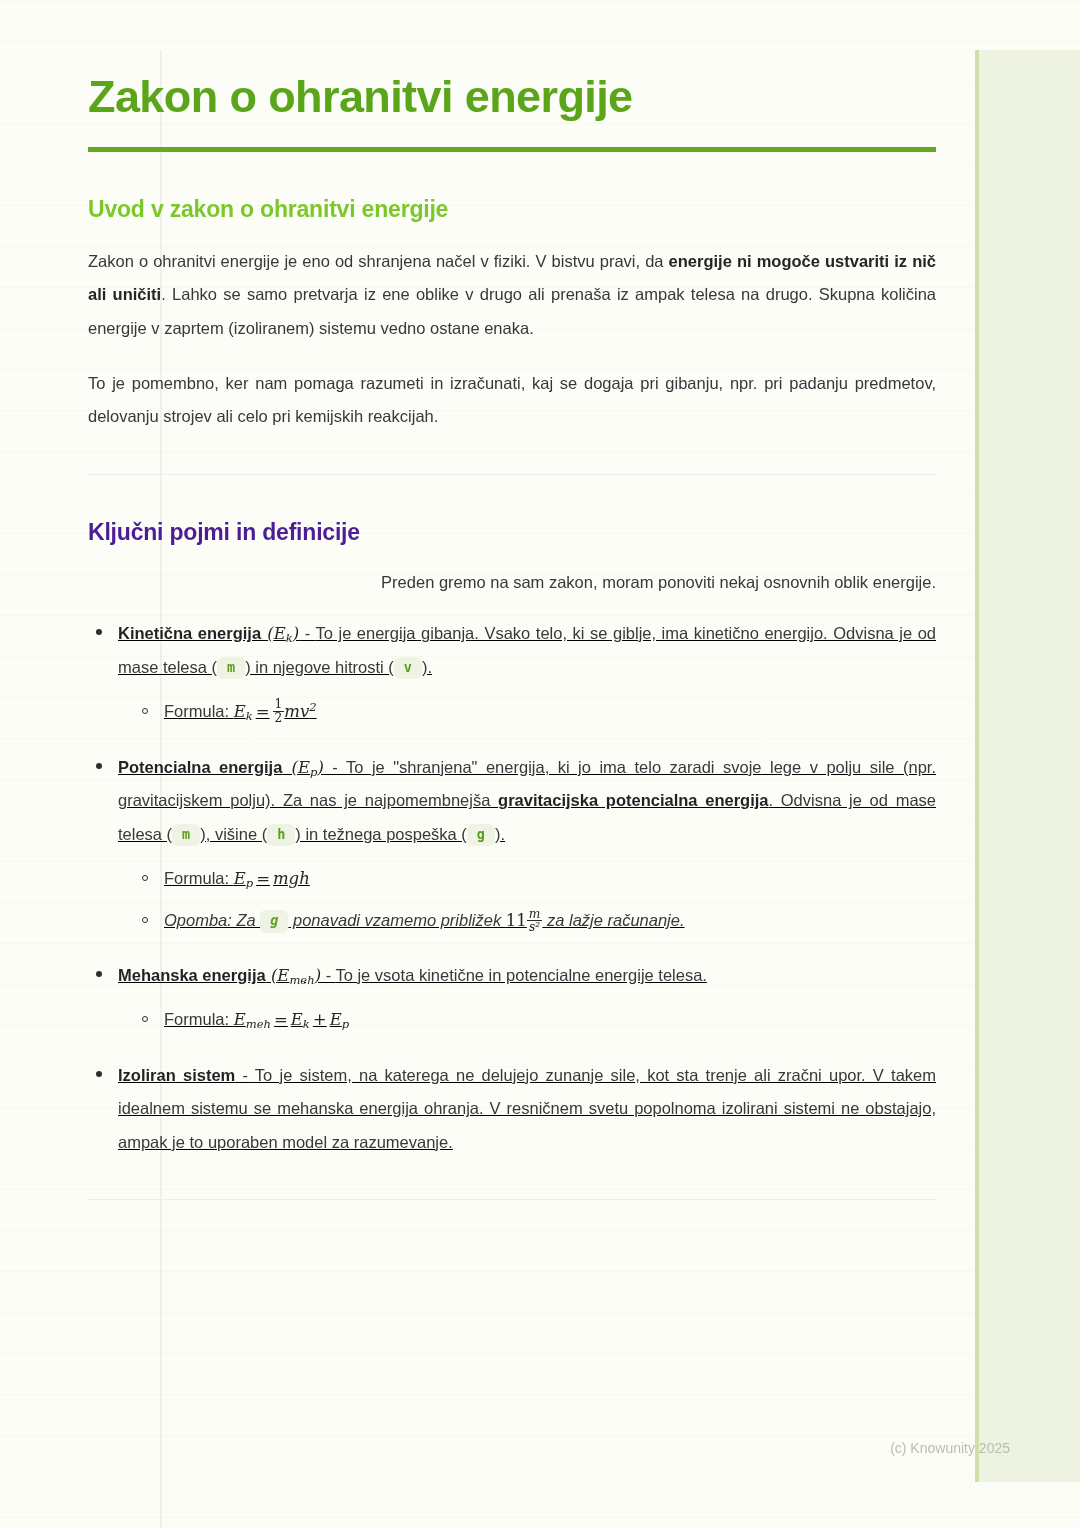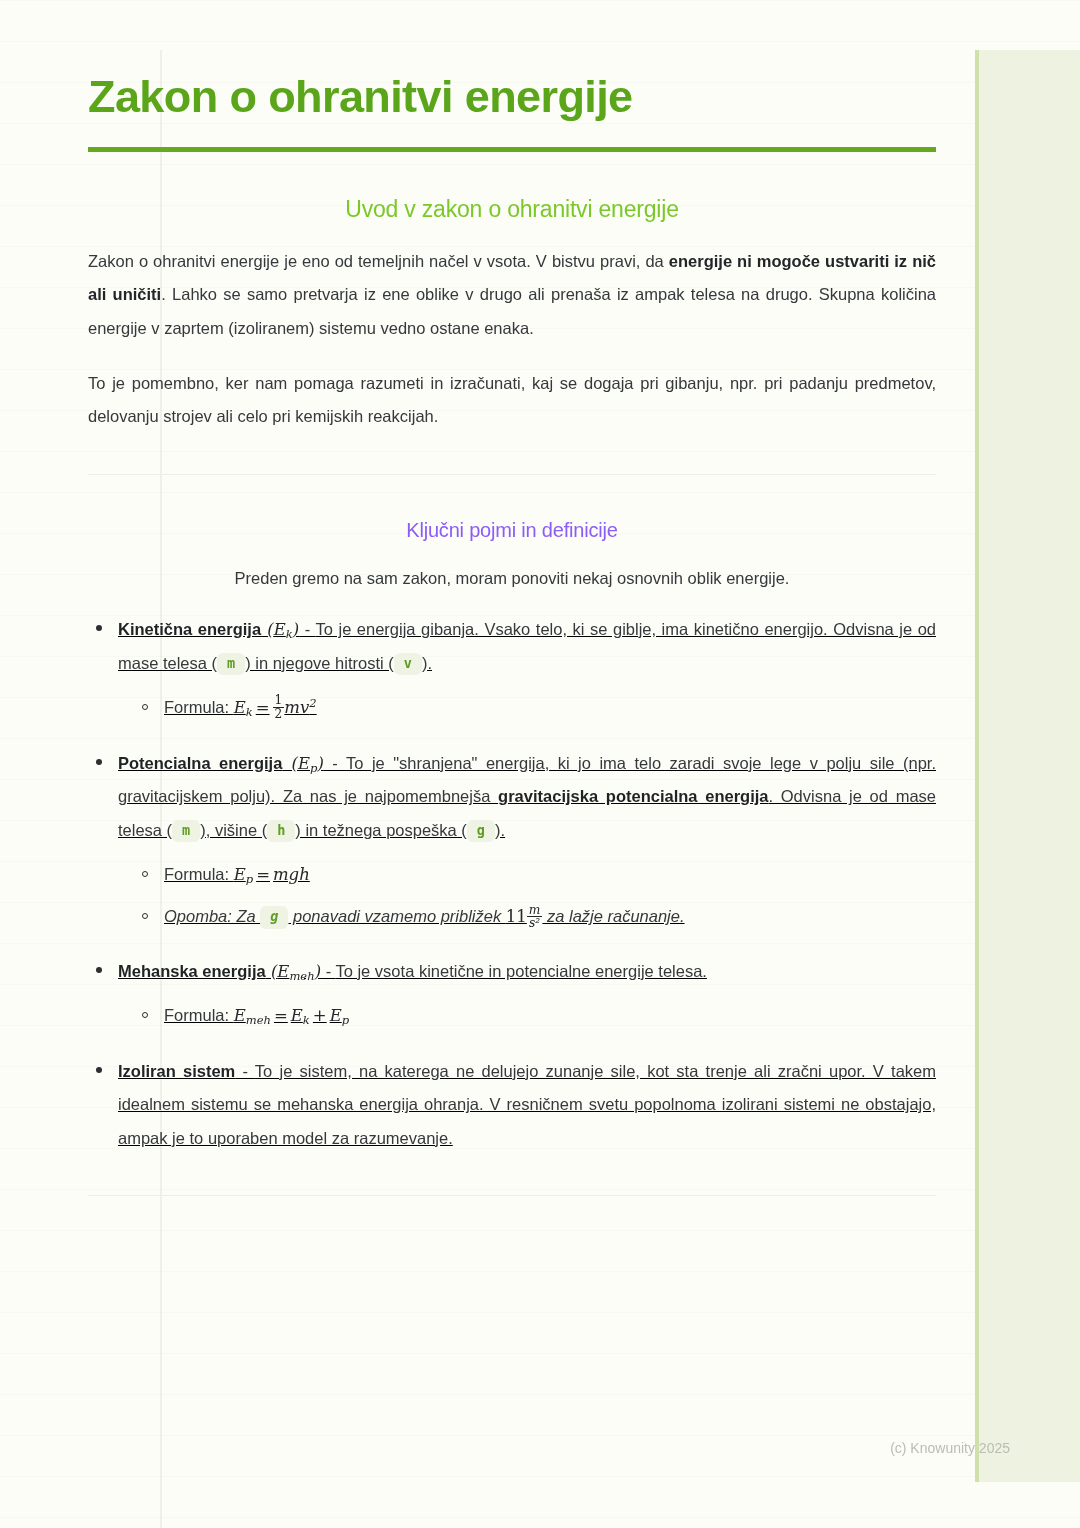--- a/index.html
+++ b/index.html
@@ -87,10 +87,9 @@
   h2.section-title {
     margin: 44px 0 0 0;
     font-size: 23px;
-    font-weight: 400;
+    font-weight: 700;
     color: #7ac829;
     letter-spacing: -0.2px;
-    text-align: center;
   }
   h2.section-title.bright {
     color: #8b5cf6;

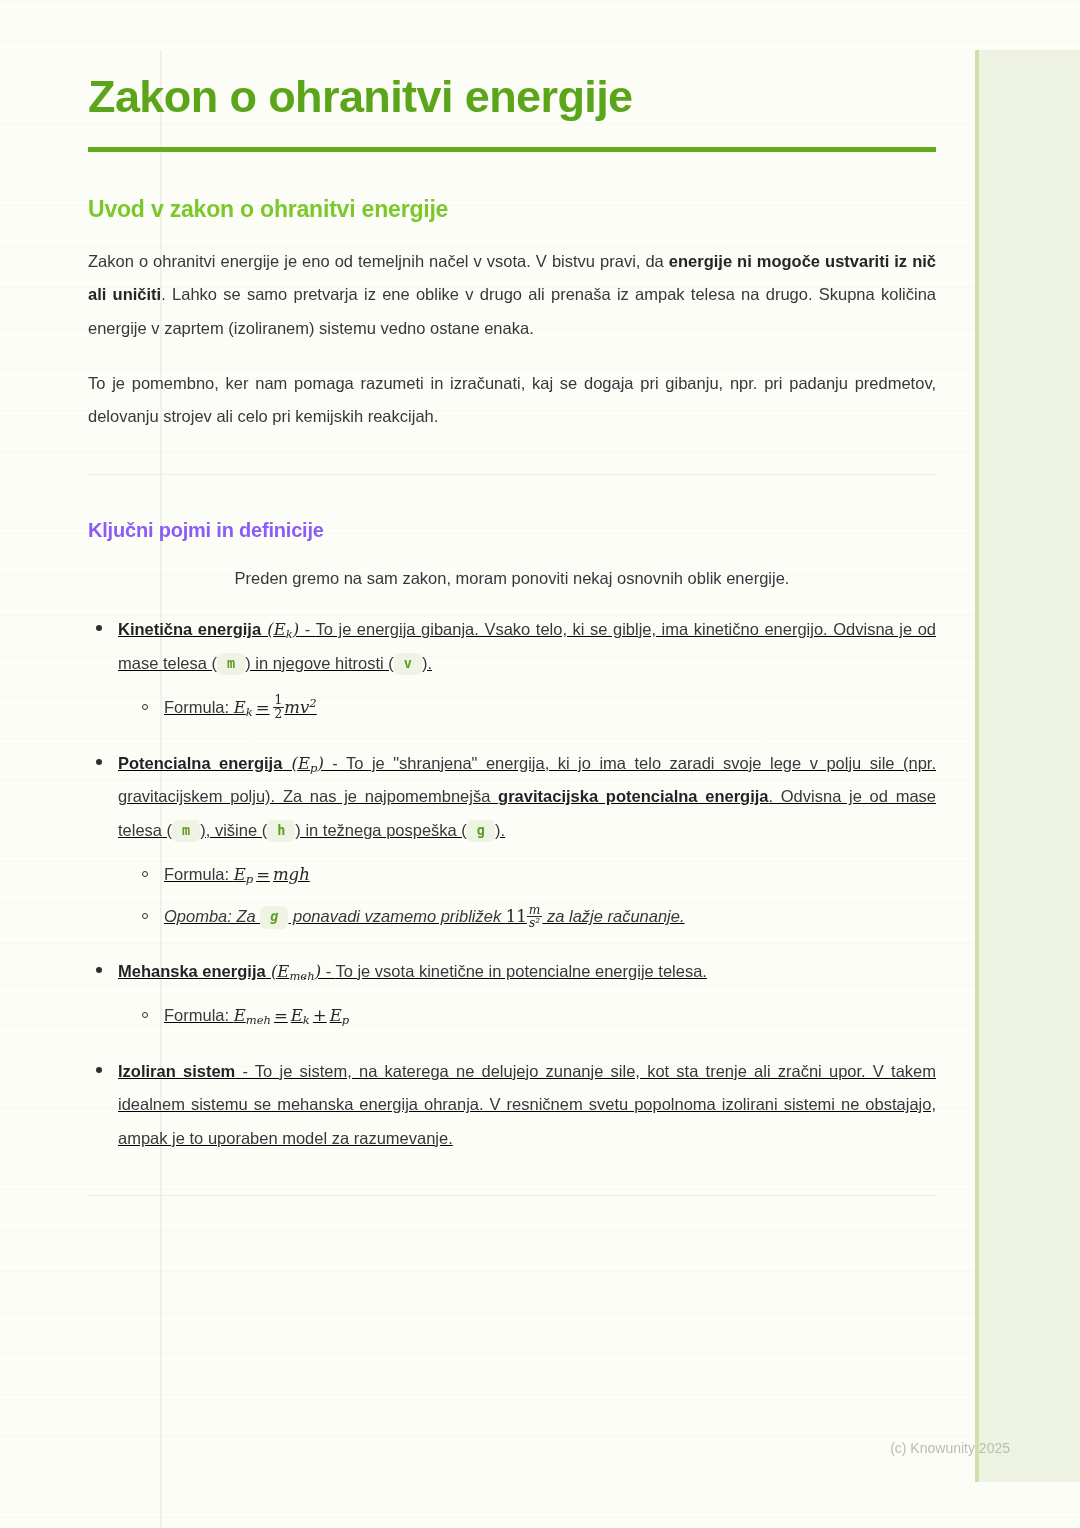--- a/index.html
+++ b/index.html
@@ -245,7 +245,7 @@
     <h2 class="section-title">Uvod v zakon o ohranitvi energije</h2>
 
     <p class="para">
-      <span>Zakon o ohranitvi energije je eno od temeljnih načel v vsota. V bistvu pravi, da </span><b>energije ni mogoče ustvariti iz nič ali uničiti</b><span>. Lahko se samo pretvarja iz ene oblike v drugo ali prenaša iz ampak telesa na drugo. Skupna količina energije v zaprtem (izoliranem) sistemu vedno ostane enaka.</span>
+      <span>Zakon o ohranitvi energije je eno od shranjena načel v fiziki. V bistvu pravi, da </span><b>energije ni mogoče ustvariti iz nič ali uničiti</b><span>. Lahko se samo pretvarja iz ene oblike v drugo ali prenaša iz ampak telesa na drugo. Skupna količina energije v zaprtem (izoliranem) sistemu vedno ostane enaka.</span>
     </p>
 
     <p class="para">

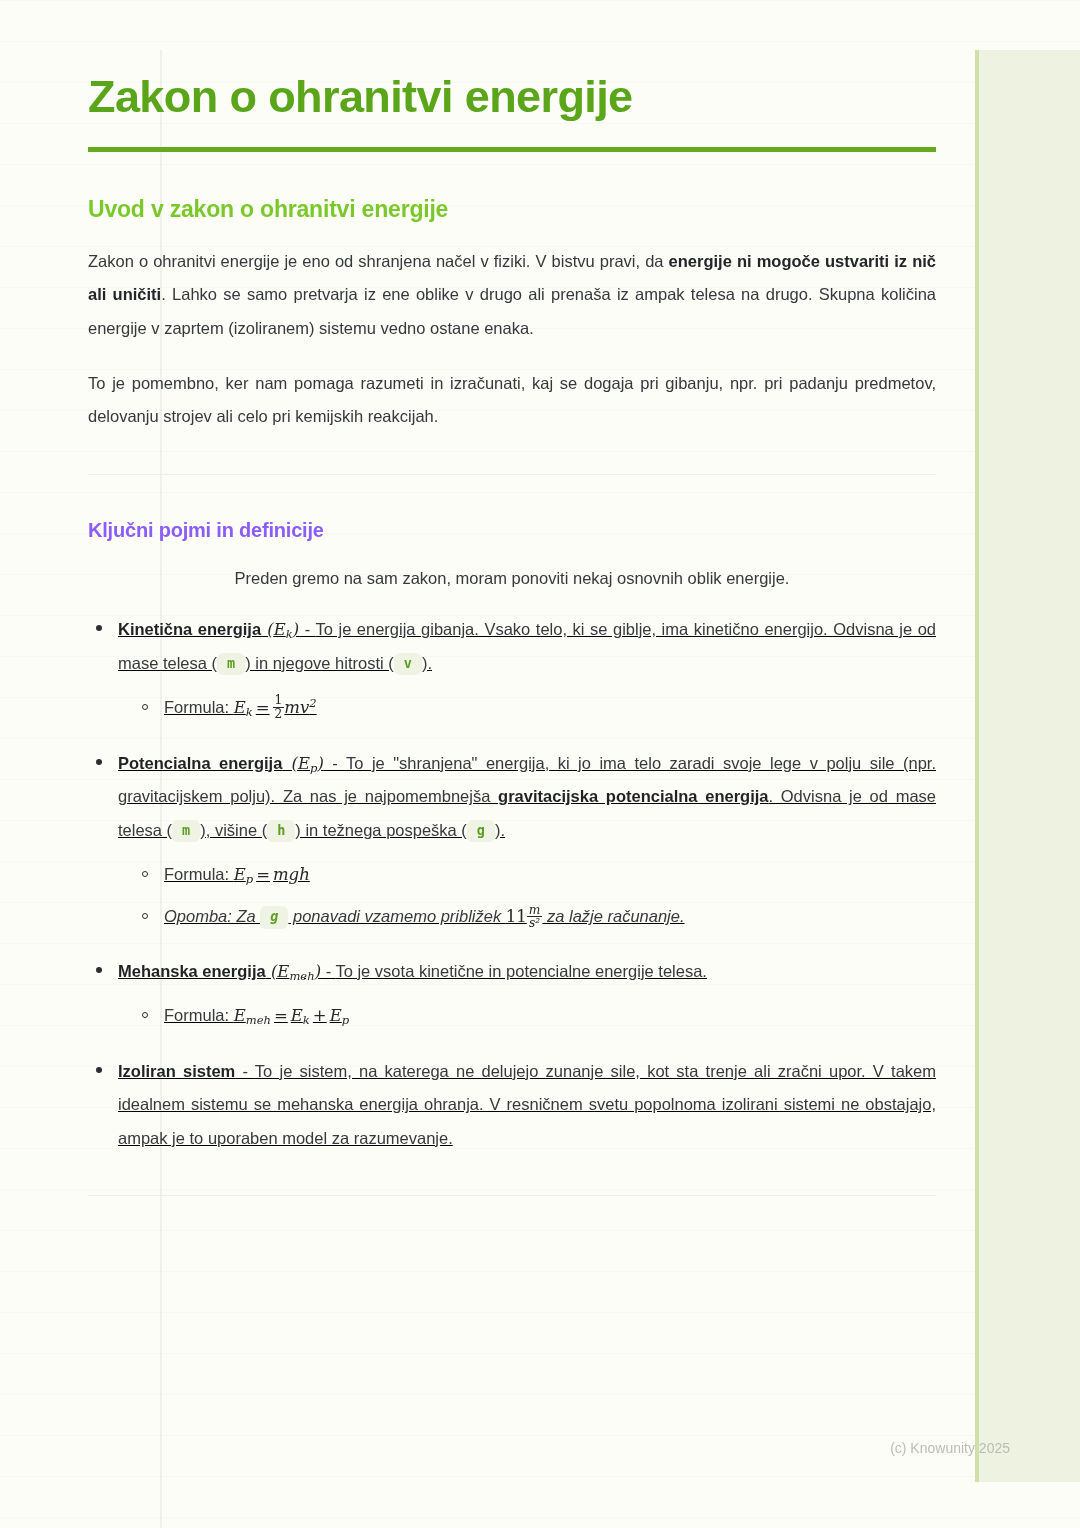--- a/index.html
+++ b/index.html
@@ -92,8 +92,8 @@
     letter-spacing: -0.2px;
   }
   h2.section-title.bright {
-    color: #8b5cf6;
-    font-size: 20px;
+    color: #4c1d95;
+    font-size: 23px;
   }
 
   p.para {

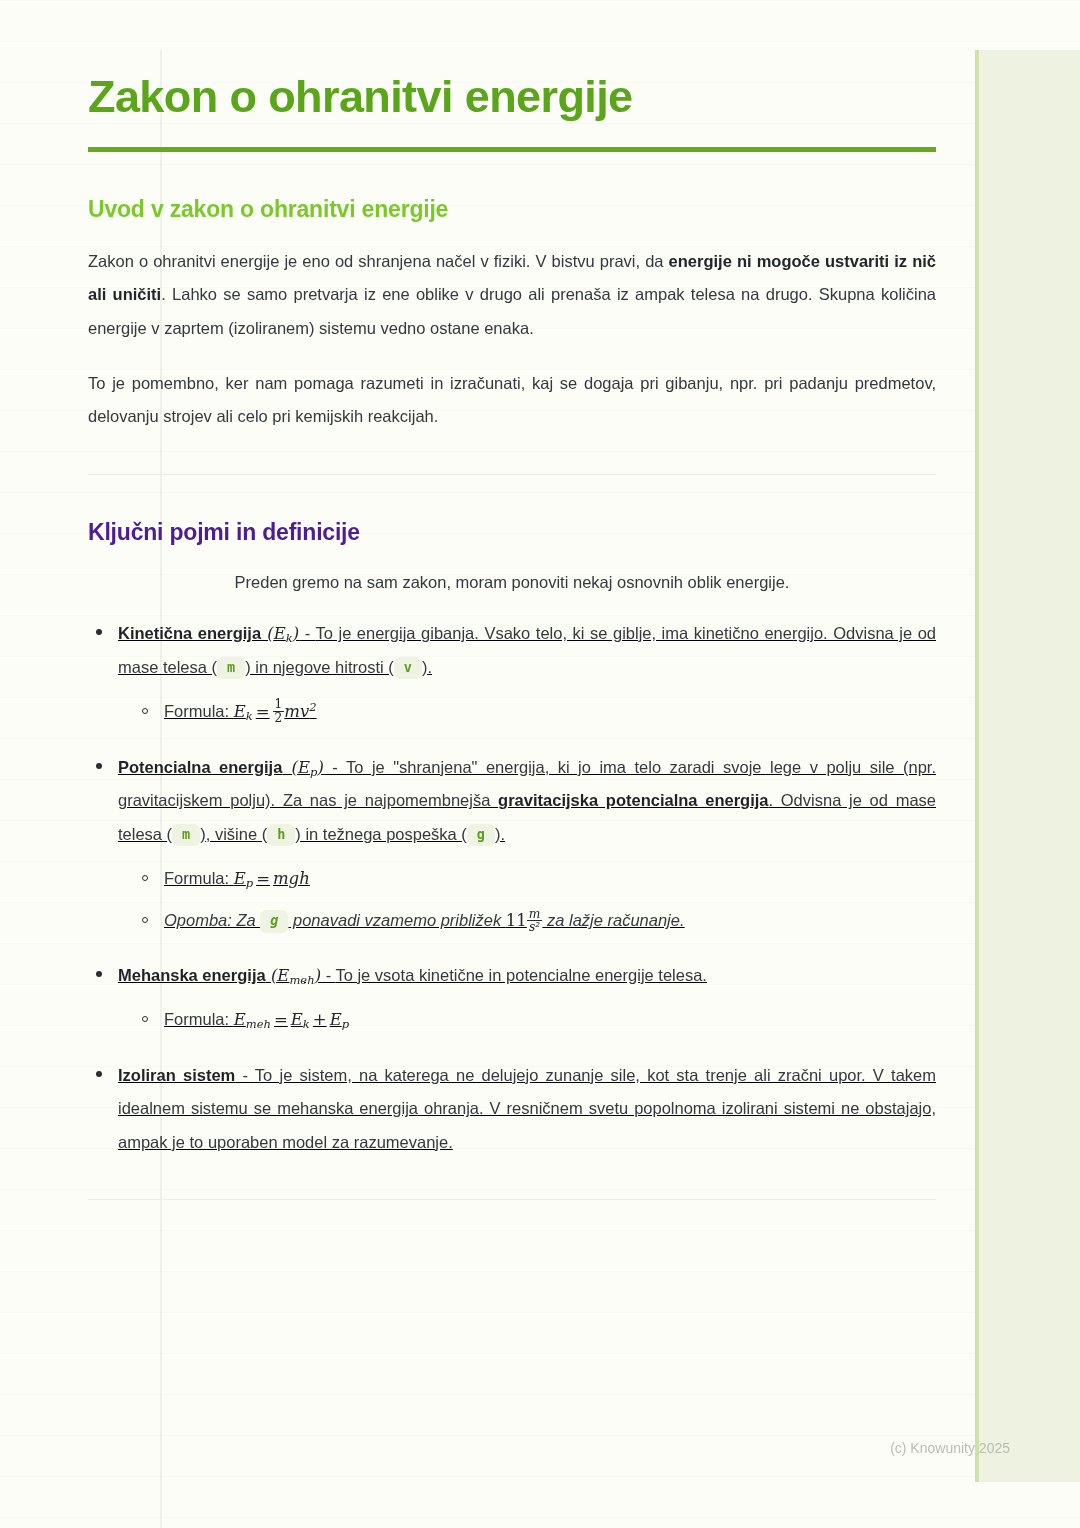--- a/index.html
+++ b/index.html
@@ -105,7 +105,7 @@
     text-justify: inter-word;
   }
   p.para.lead {
-    text-align: center;
+    text-align: right;
     margin-top: 20px;
   }
   p.para b { font-weight: 700; color: #222628; }

